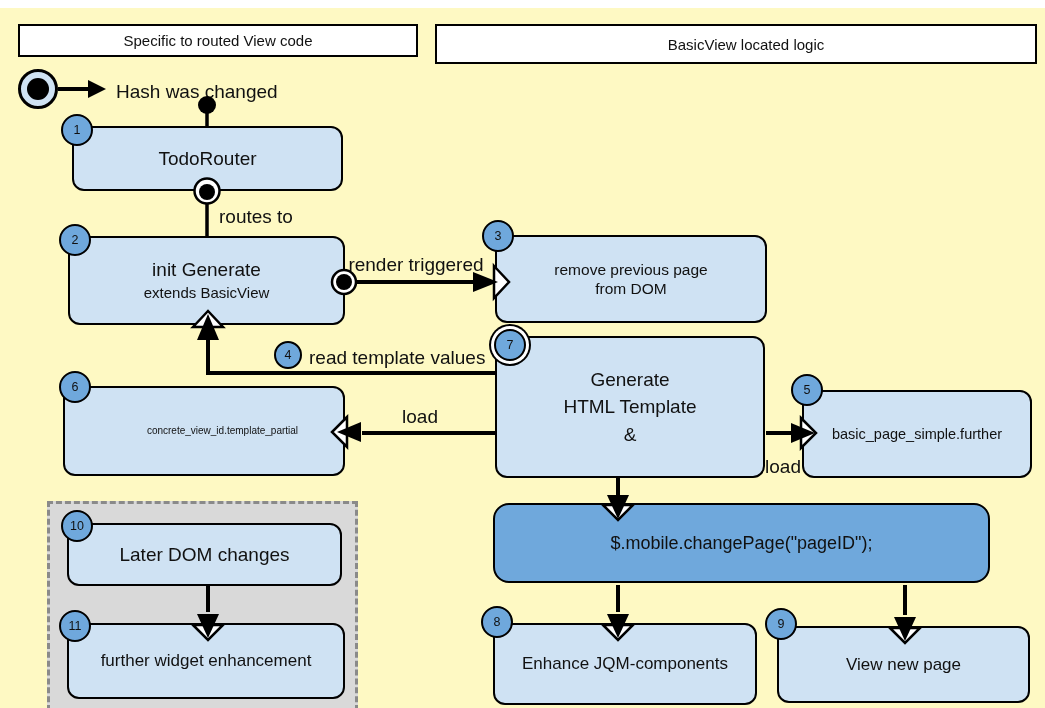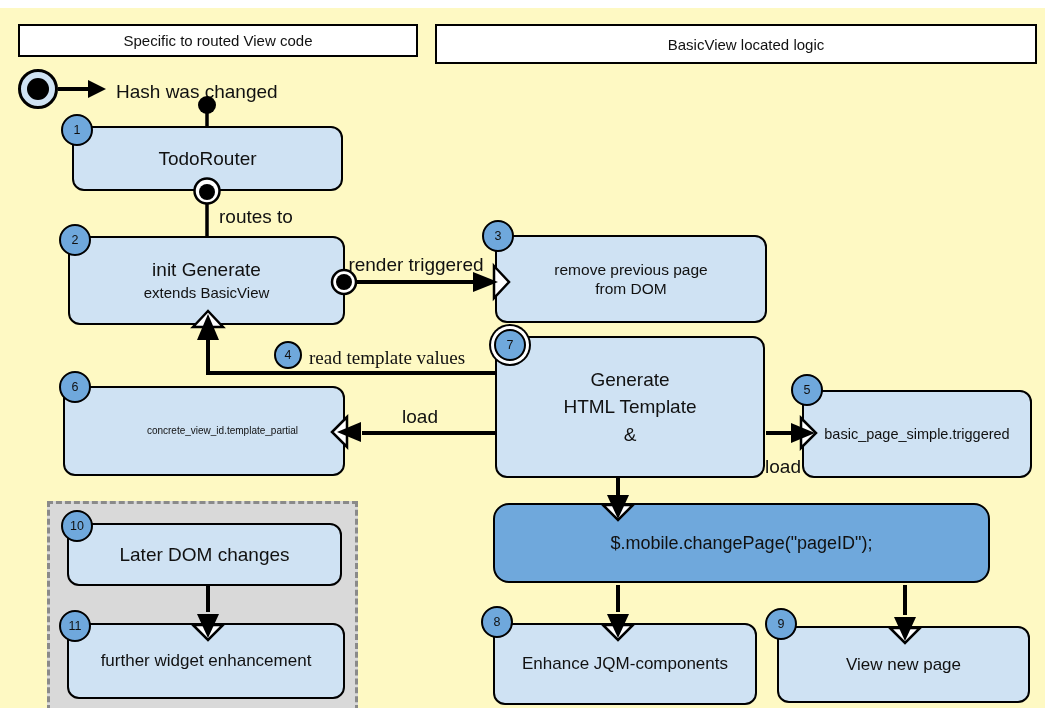--- a/index.html
+++ b/index.html
@@ -108,7 +108,7 @@
   <div class="lbl" style="left:116px; top:73px;">Hash was changed</div>
   <div class="lbl" style="left:219px; top:198px;">routes to</div>
   <div class="lbl ctr" style="left:348px; top:246px; width:136px;">render triggered</div>
-  <div class="lbl" style="left:309px; top:339px;font-family:Liberation Serif, serif;">read template values</div>
+  <div class="lbl" style="left:309px; top:339px;">read template values</div>
   <div class="lbl ctr" style="left:392px; top:398px; width:56px;">load</div>
   <div class="lbl ctr" style="left:756px; top:448px; width:54px;">load</div>
 

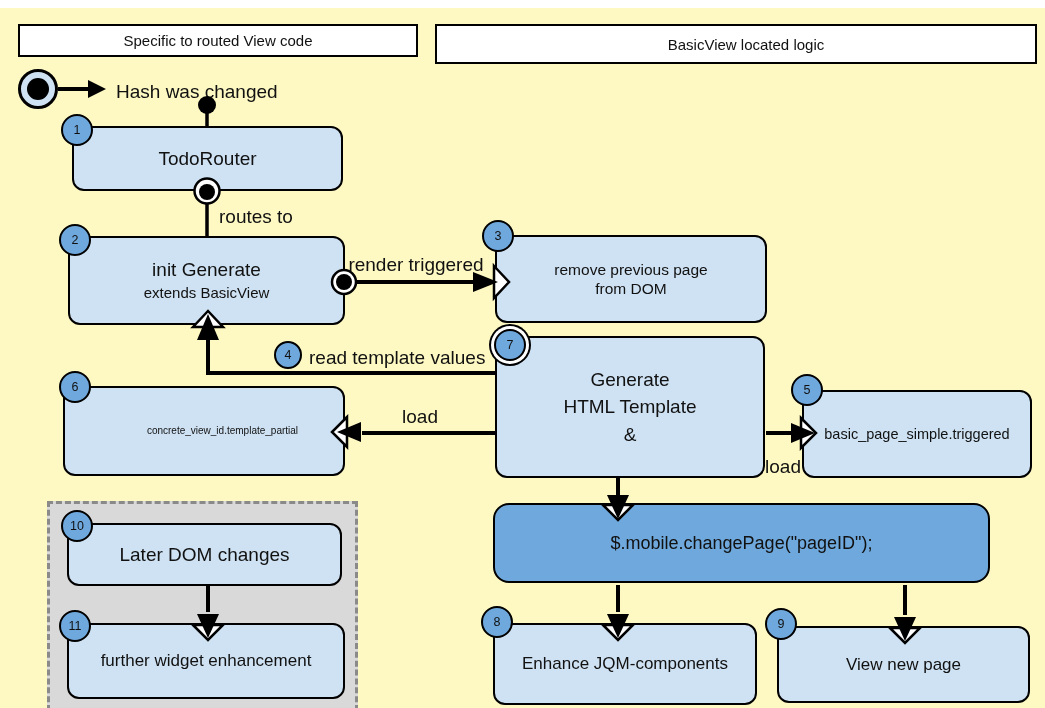--- a/index.html
+++ b/index.html
@@ -82,7 +82,7 @@
   </div>
 
   <div class="node fs145" style="left:802px; top:382px; width:230px; height:88px;">
-    <span>basic_page_simple.triggered</span>
+    <span>basic_page_simple.further</span>
   </div>
 
   <div class="node accent fs18" style="left:493px; top:495px; width:497px; height:80px;">

